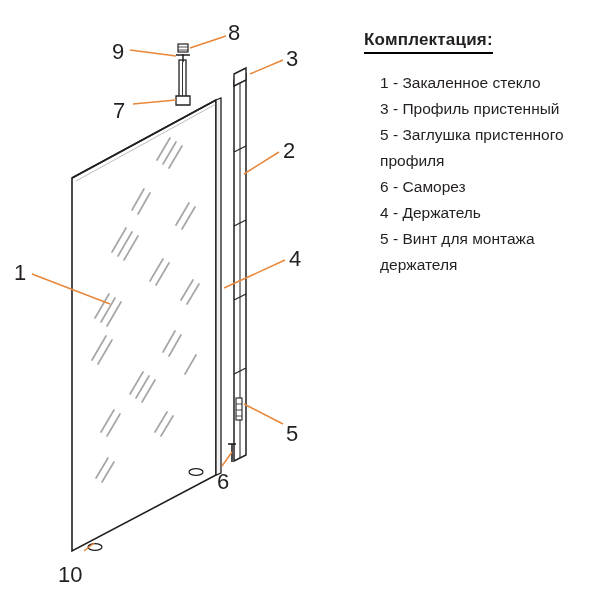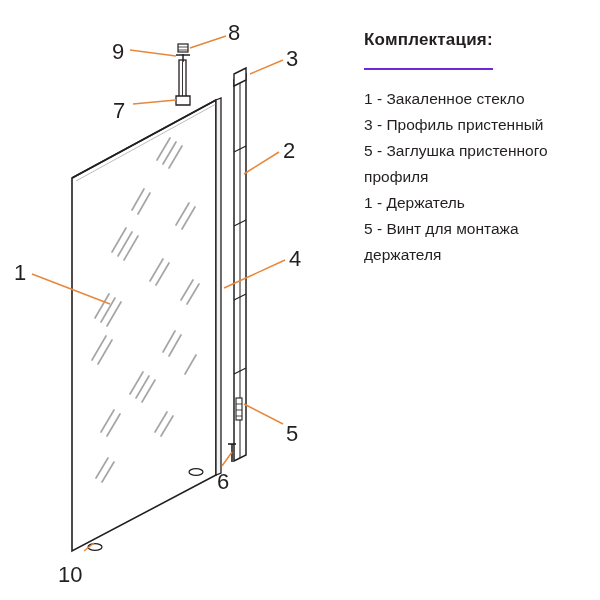--- a/index.html
+++ b/index.html
@@ -38,10 +38,9 @@
     font-weight: bold;
     color: #231f20;
     letter-spacing: 0.2px;
-    padding-bottom: 18px;
-    border-bottom: 2px solid #6d28d9;
+    padding-bottom: 2px;
+    border-bottom: 2px solid #000000;
     display: inline-block;
-    margin-bottom: 16px;
   }
   .legend-list {
     list-style: none;

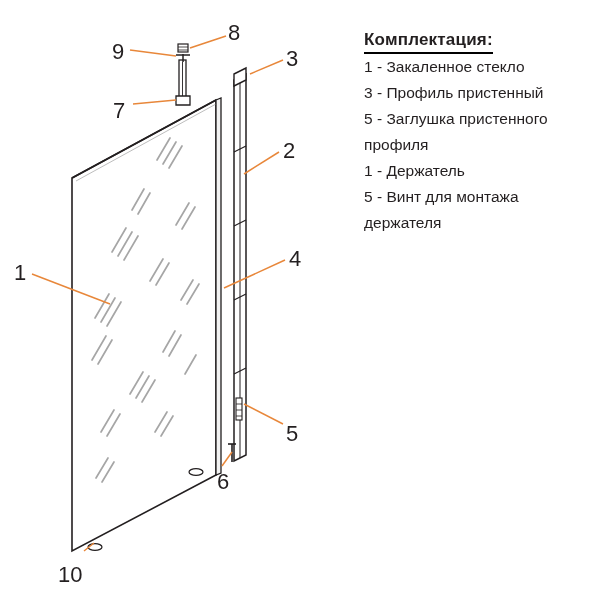--- a/index.html
+++ b/index.html
@@ -44,7 +44,7 @@
   }
   .legend-list {
     list-style: none;
-    margin: 0;
+    margin: 16px;
     padding: 0;
   }
   .legend-list li {

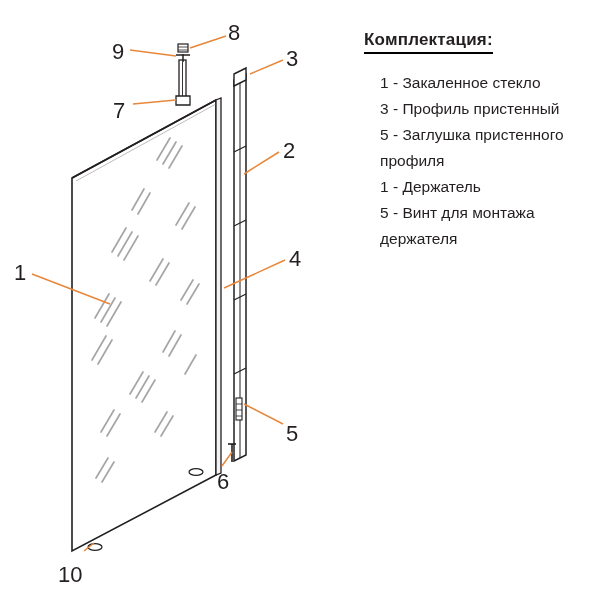--- a/index.html
+++ b/index.html
@@ -195,6 +195,7 @@
       <li>1 - Закаленное стекло</li>
       <li>3 - Профиль пристенный</li>
       <li>5 - Заглушка пристенного профиля</li>
+      <li>6 - Саморез</li>
       <li>1 - Держатель</li>
       <li>5 - Винт для монтажа держателя</li>
     </ul>

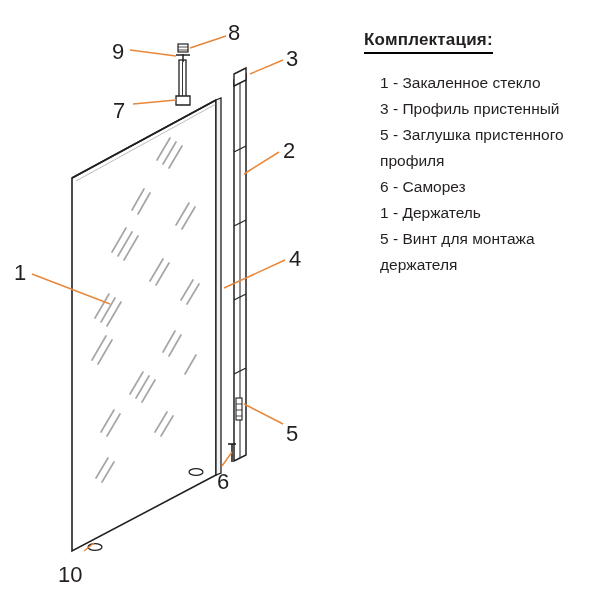--- a/index.html
+++ b/index.html
@@ -196,7 +196,7 @@
       <li>3 - Профиль пристенный</li>
       <li>5 - Заглушка пристенного профиля</li>
       <li>6 - Саморез</li>
-      <li>1 - Держатель</li>
+      <li>4 - Держатель</li>
       <li>5 - Винт для монтажа держателя</li>
     </ul>
   </div>

